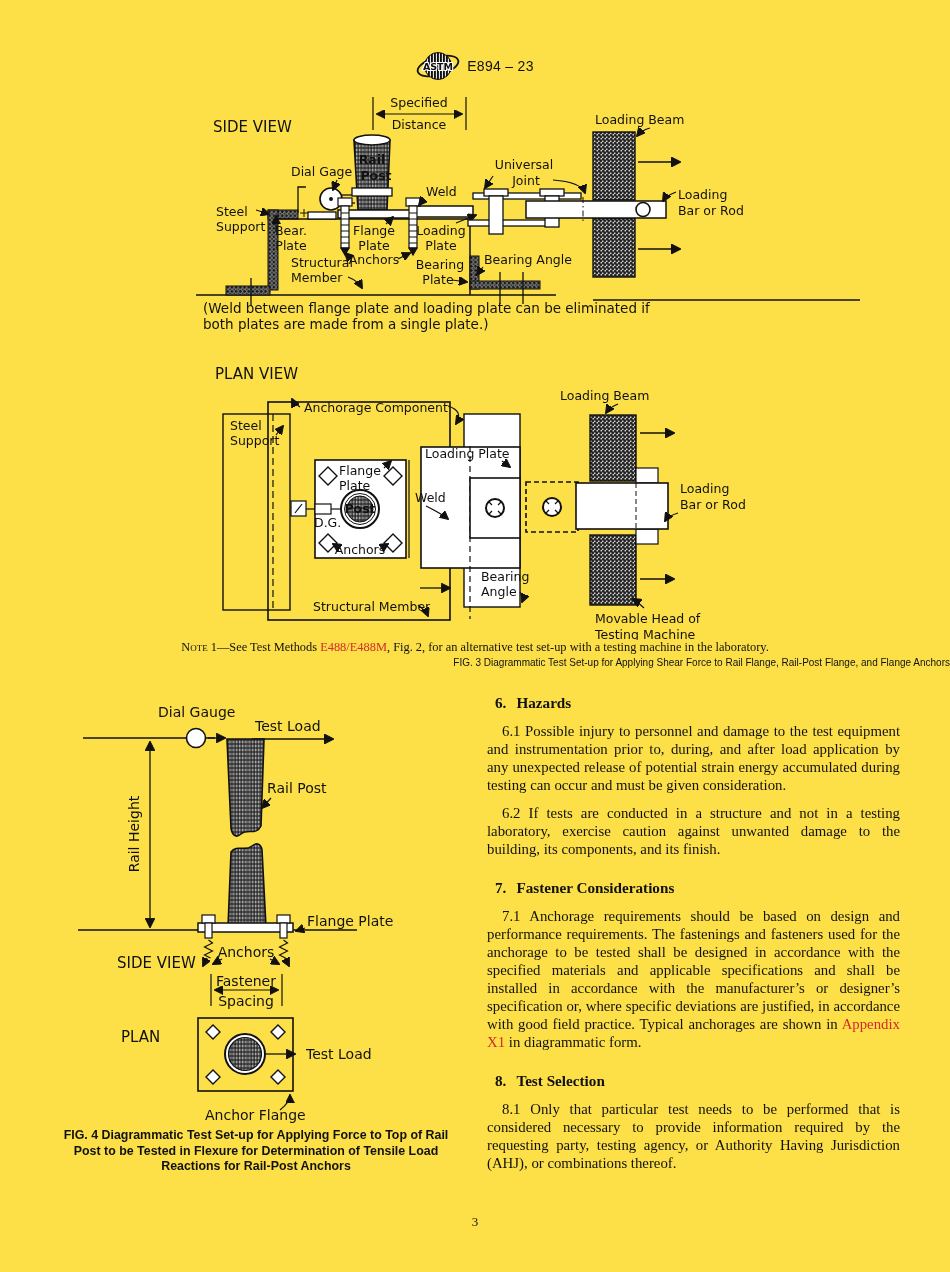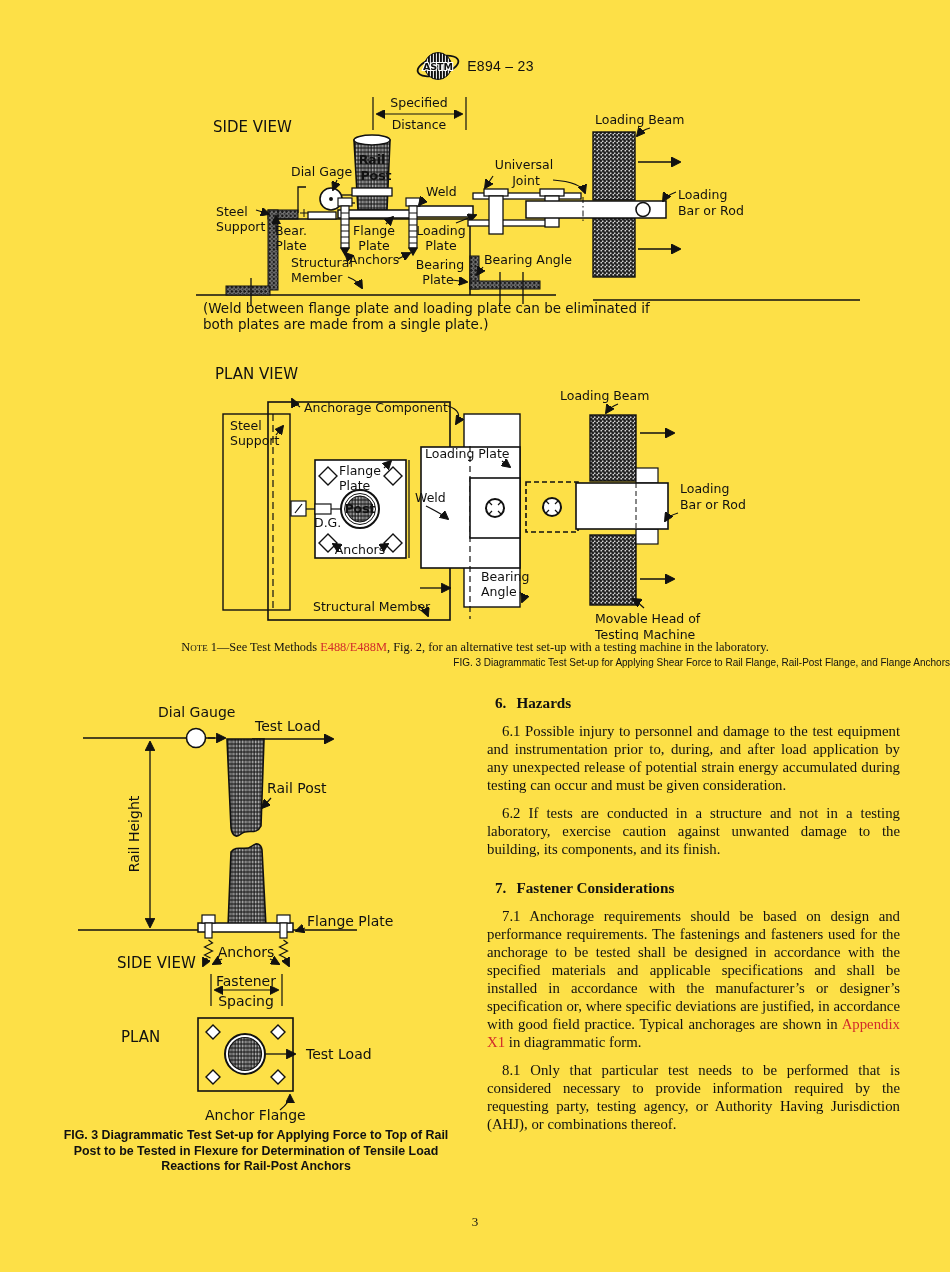--- a/index.html
+++ b/index.html
@@ -381,6 +381,7 @@
     <div class="sh"><span class="n">7.</span><span>Fastener Considerations</span></div>
     <p><span>7.1 Anchorage requirements should be based on design and performance requirements. The fastenings and fasteners used for the anchorage to be tested shall be designed in accordance with the specified materials and applicable specifications and shall be installed in accordance with the manufacturer’s or designer’s specification or, where specific deviations are justified, in accordance with good field practice. Typical anchorages are shown in </span><a class="lnk">Appendix X1</a><span> in diagrammatic form.</span></p>
 
+    <div class="sh"><span class="n">8.</span><span>Test Selection</span></div>
     <p>8.1 Only that particular test needs to be performed that is considered necessary to provide information required by the requesting party, testing agency, or Authority Having Jurisdiction (AHJ), or combinations thereof.</p>
   </div>
 

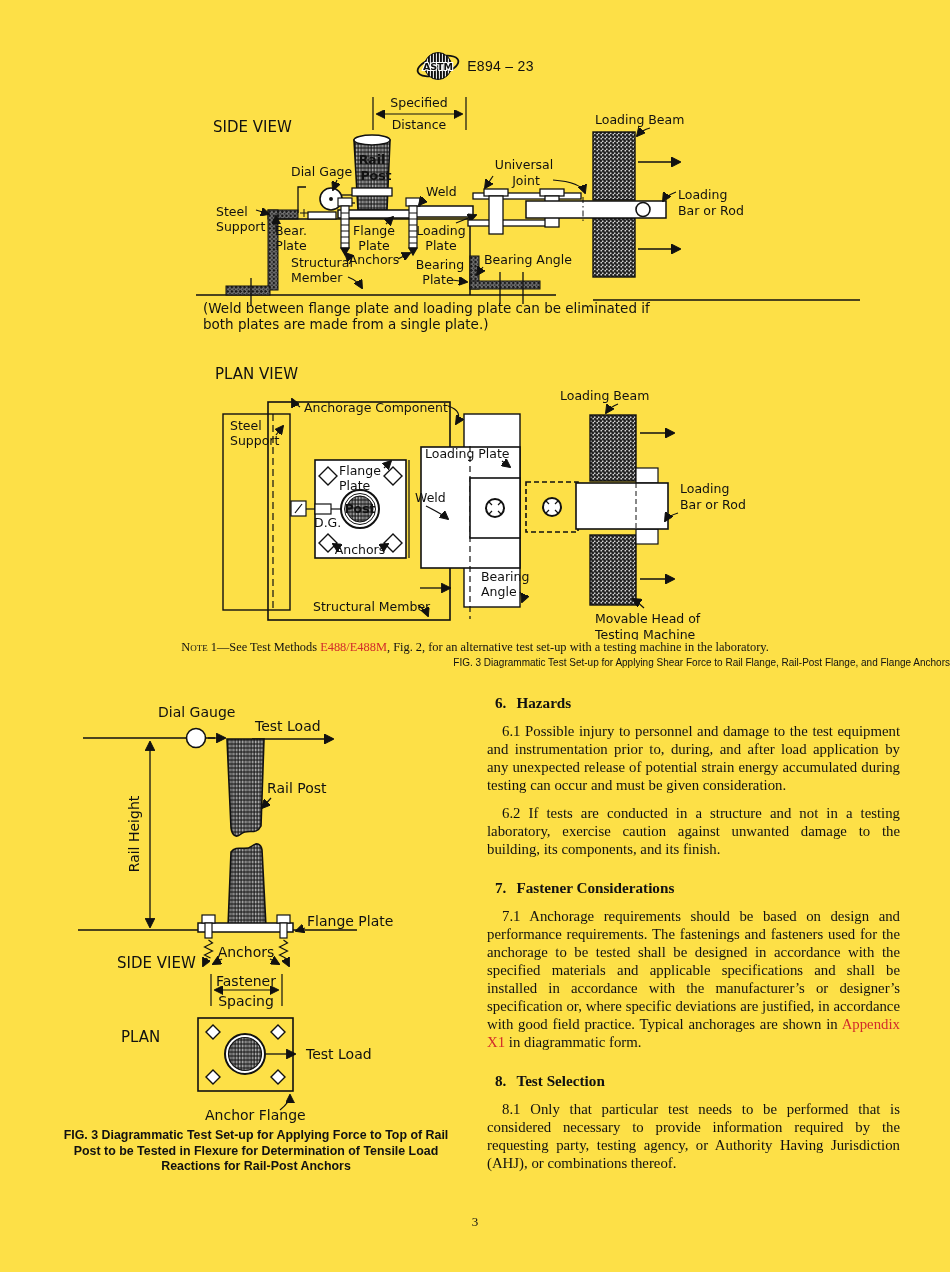--- a/index.html
+++ b/index.html
@@ -371,7 +371,7 @@
     <path d="M225,410 q10,-8 10,-15" fill="none" marker-end="url(#a4)" stroke-width="1.2"></path>
   </svg>
 
-  <div class="cap4">FIG. 3 Diagrammatic Test Set-up for Applying Force to Top of Rail Post to be Tested in Flexure for Determination of Tensile Load Reactions for Rail-Post Anchors</div>
+  <div class="cap4">FIG. 4 Diagrammatic Test Set-up for Applying Force to Top of Rail Post to be Tested in Flexure for Determination of Tensile Load Reactions for Rail-Post Anchors</div>
 
   <div class="col">
     <div class="sh"><span class="n">6.</span><span>Hazards</span></div>

